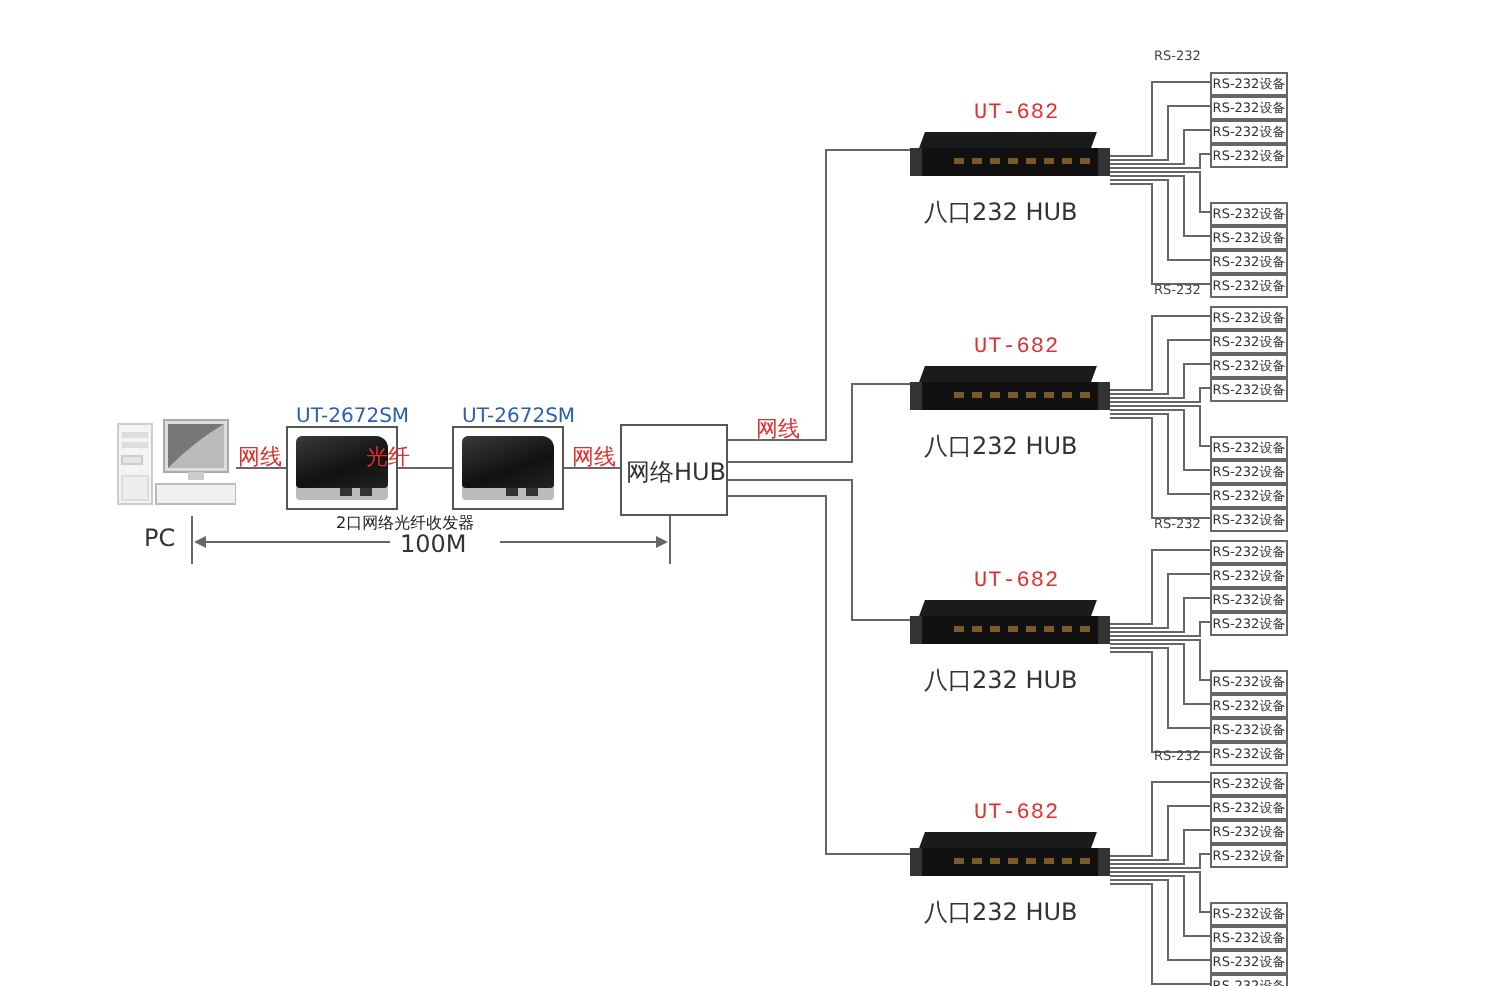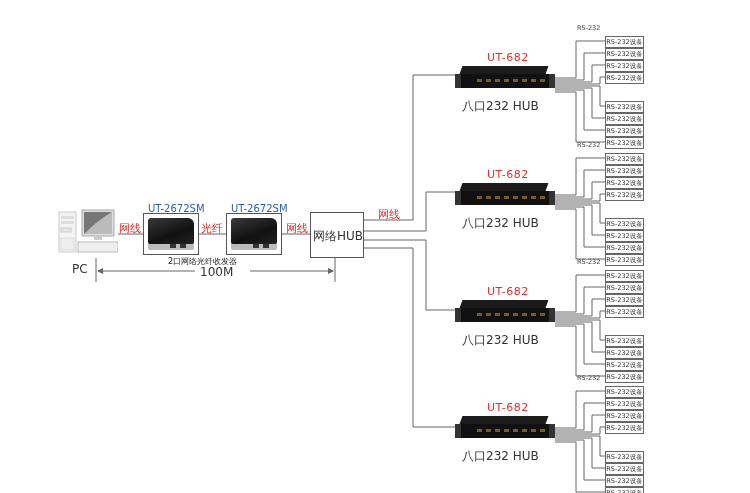--- a/index.html
+++ b/index.html
@@ -11,7 +11,7 @@
   .lbl { font-size: 11px; white-space: nowrap; }
   .model { font-size: 10px; color: #2a5fb0; white-space: nowrap; }
   .hub-label { font-size: 12px; color: #333; white-space: nowrap; }
-  .ut682 { font-size: 11px; color: #e03030; white-space: nowrap; letter-spacing: 0.5px; }
+  .ut682 { font-size: 11px; color: #e03030; white-space: nowrap; letter-spacing: 0.5px; font-family: Liberation Mono, monospace; }
   .dev { position: absolute; height: 10px; width: 37px; border: 1px solid #666; background: #fff;
          font-size: 6.5px; line-height: 10px; color: #333; text-align: center; white-space: nowrap; overflow: hidden; }
   .rs-head { position: absolute; font-size: 6.5px; color: #444; white-space: nowrap; }

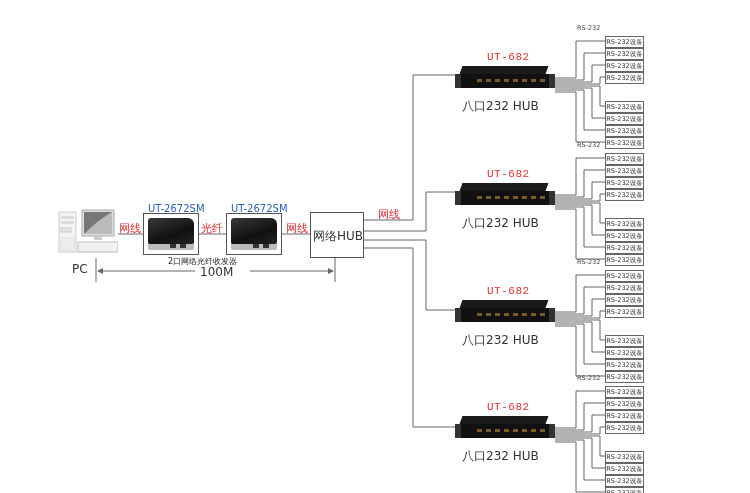--- a/index.html
+++ b/index.html
@@ -105,7 +105,7 @@
     <div class="port" style="left:36px;"></div>
 </div>
 
-<div class="abs lbl red" style="left:201px;top:221px;">光纤</div>
+<div class="abs lbl red" style="left:183px;top:221px;">光纤</div>
 
 <div class="abs model" style="left:231px;top:203px;">UT-2672SM</div>
 <div class="conv" style="left:226px;top:213px;">

